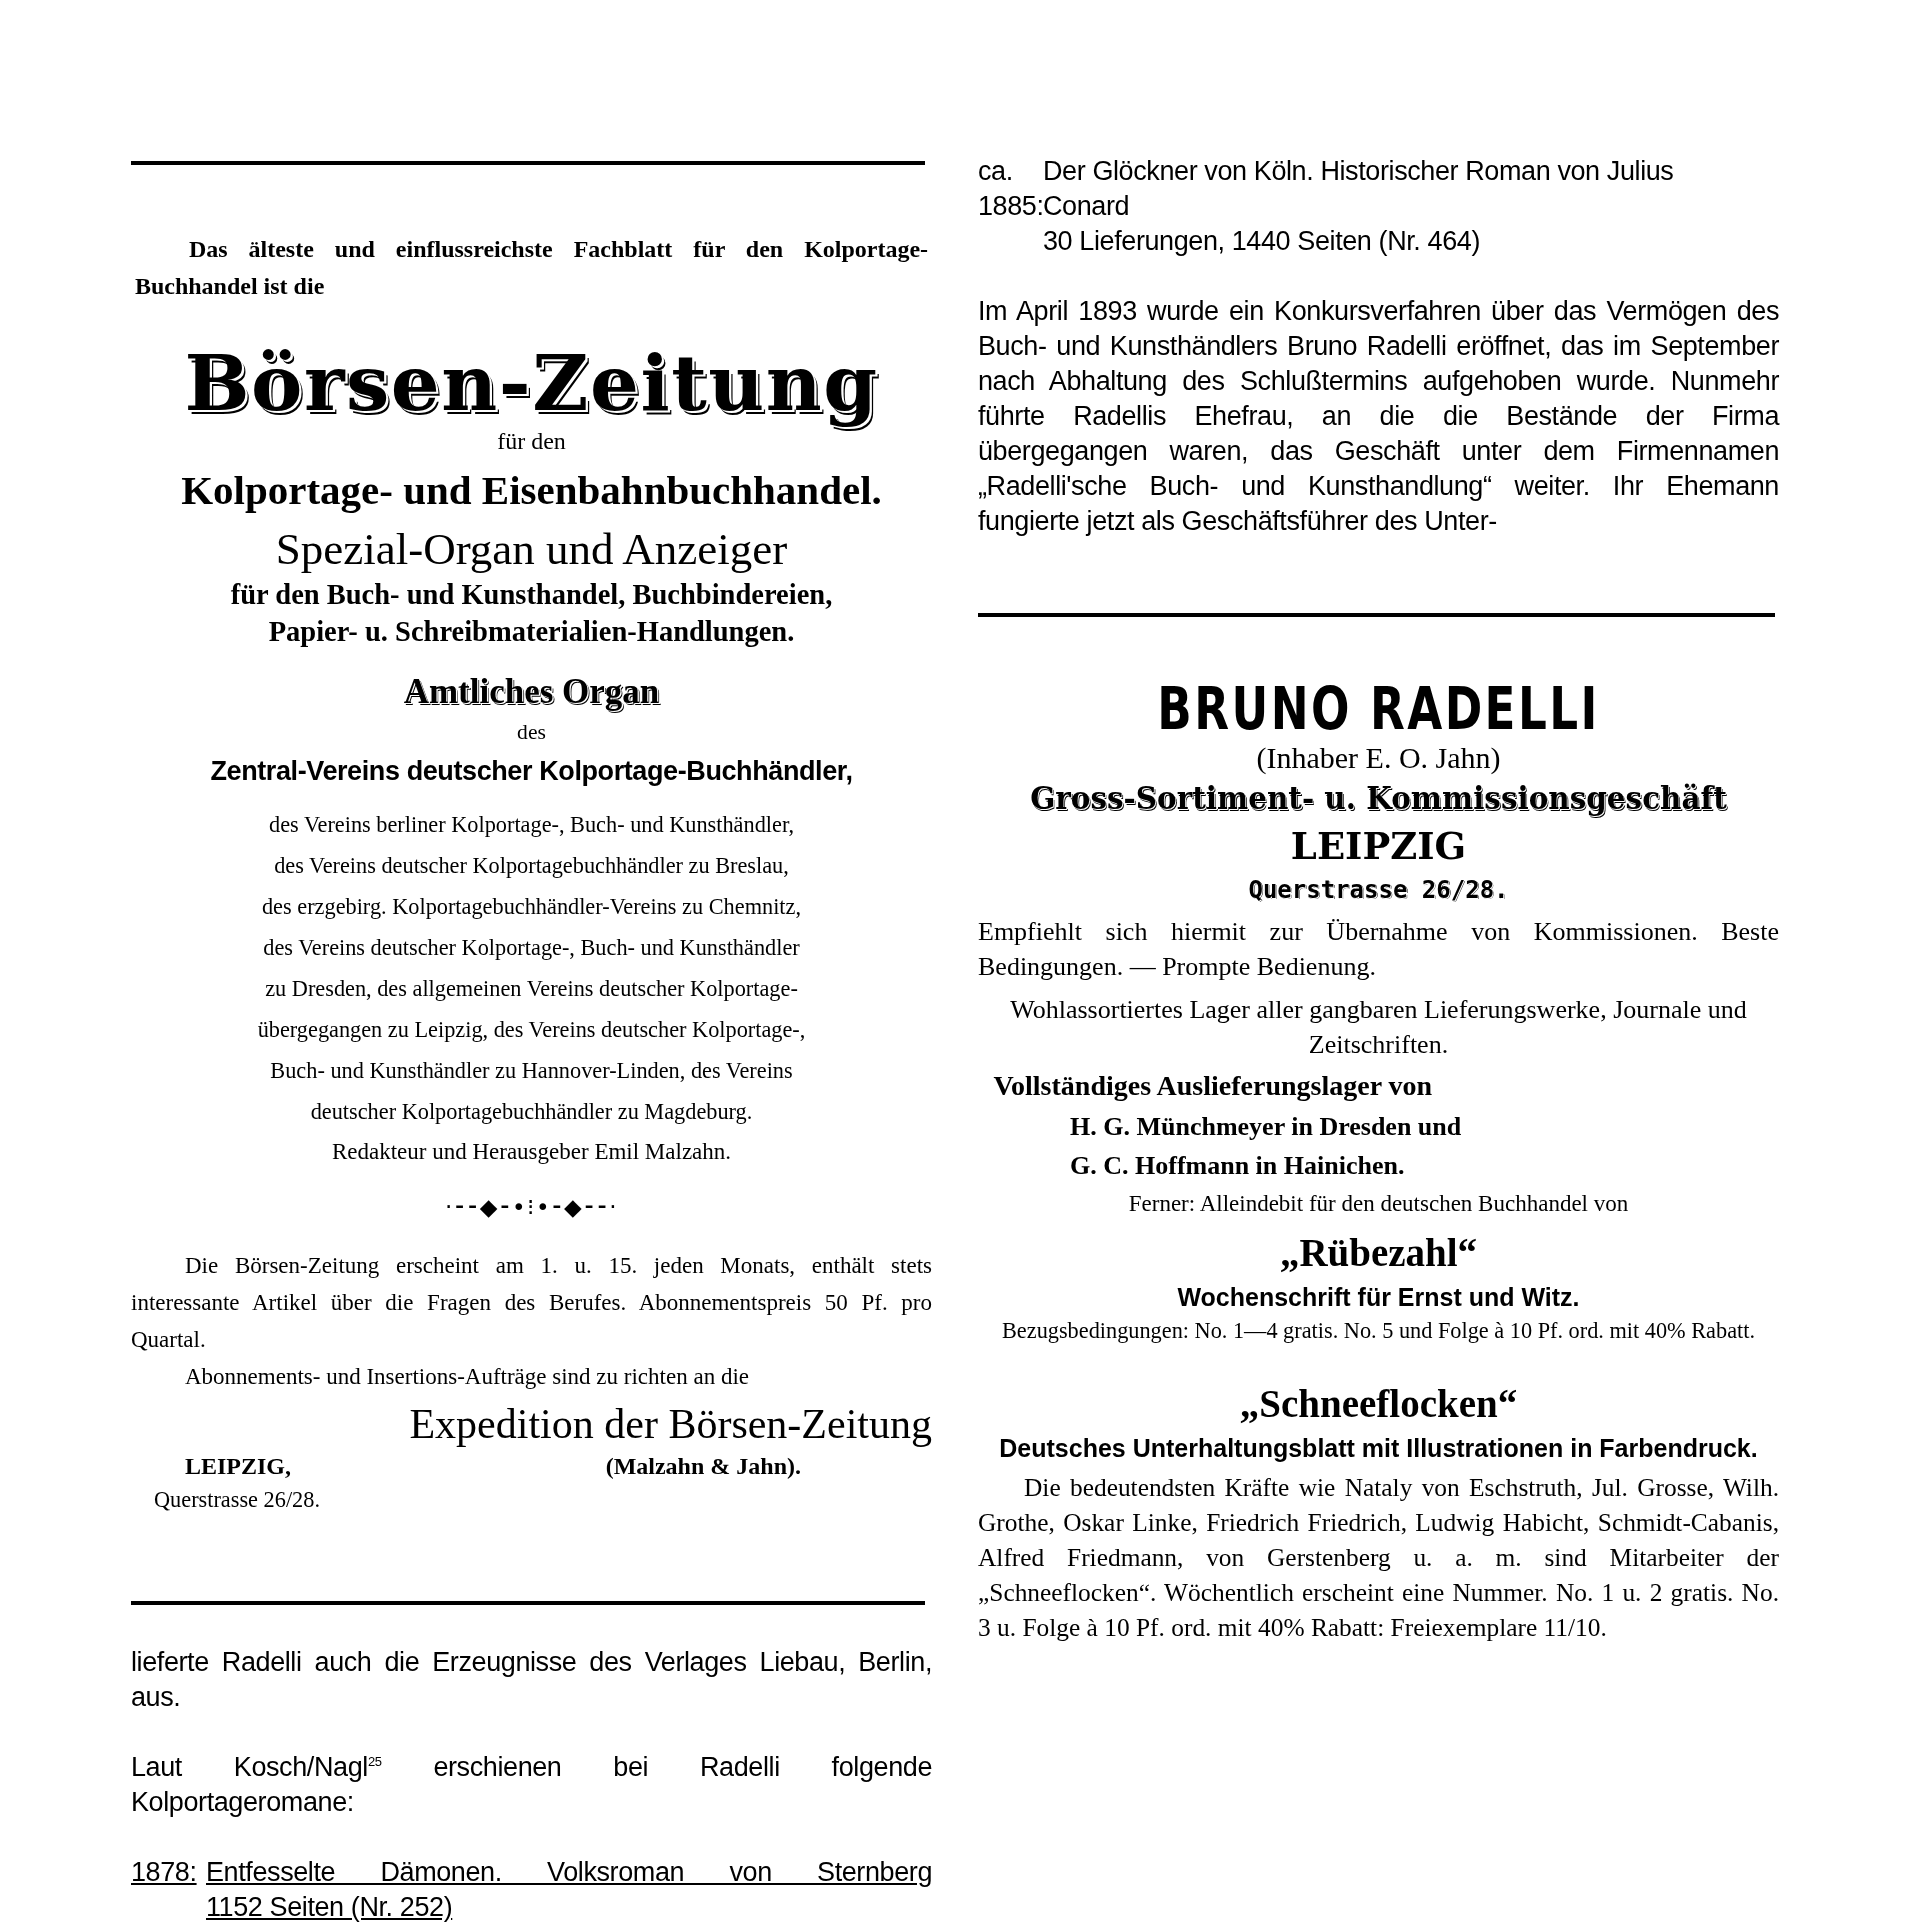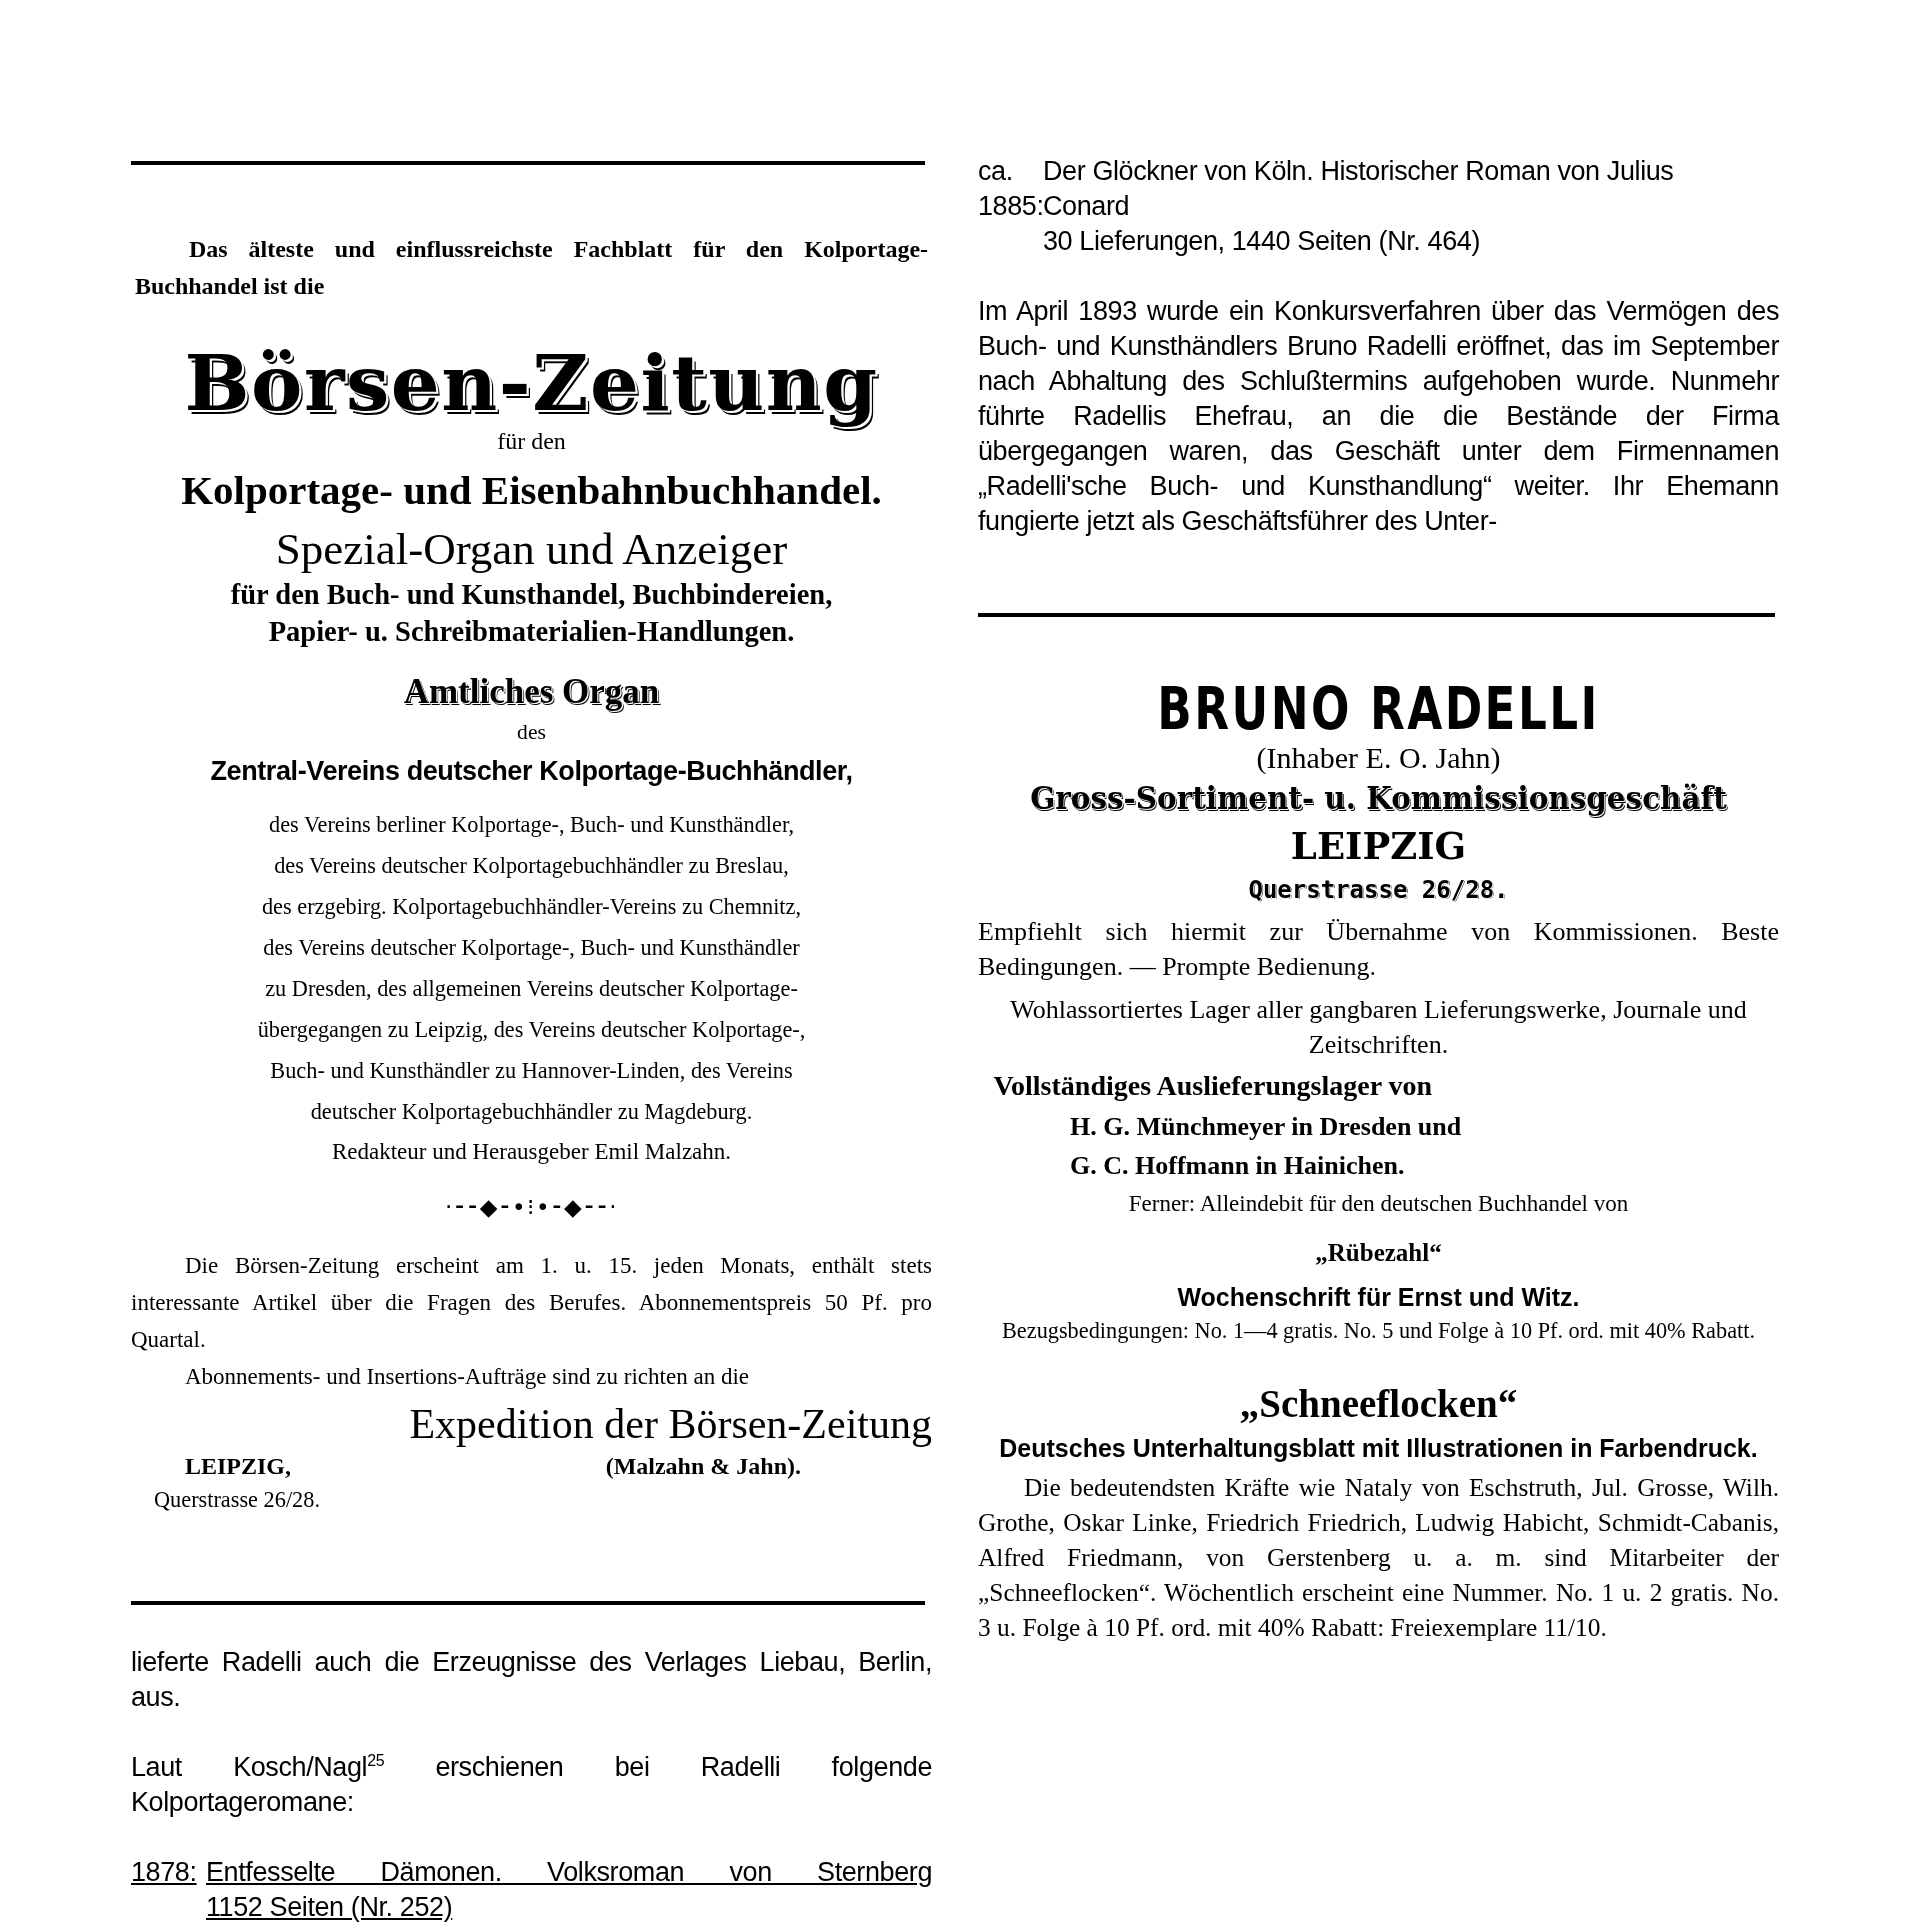--- a/index.html
+++ b/index.html
@@ -112,7 +112,7 @@
     <div class="serif b" style="font-size:26px;line-height:39px;text-align:left;padding-left:92px;">H. G. Münchmeyer in Dresden und</div>
     <div class="serif b" style="font-size:26px;line-height:39px;text-align:left;padding-left:92px;">G. C. Hoffmann in Hainichen.</div>
     <div class="serif" style="font-size:23px;line-height:37px;">Ferner: Alleindebit für den deutschen Buchhandel von</div>
-    <div class="serif b" style="font-size:25px;line-height:54px;margin-top:3.9px;">„Rübezahl“</div>
+    <div class="serif b" style="font-size:39px;line-height:54px;margin-top:3.9px;">„Rübezahl“</div>
     <div class="b" style="font-family:'Liberation Sans',sans-serif;font-size:25px;line-height:35px;">Wochenschrift für Ernst und Witz.</div>
     <p class="serif" style="font-size:22.3px;line-height:32px;padding:0 7.7px;">Bezugsbedingungen: No. 1—4 gratis. No. 5 und Folge à 10 Pf. ord. mit 40% Rabatt.</p>
     <div class="serif b" style="font-size:39px;line-height:54px;margin-top:30px;">„Schneeflocken“</div>

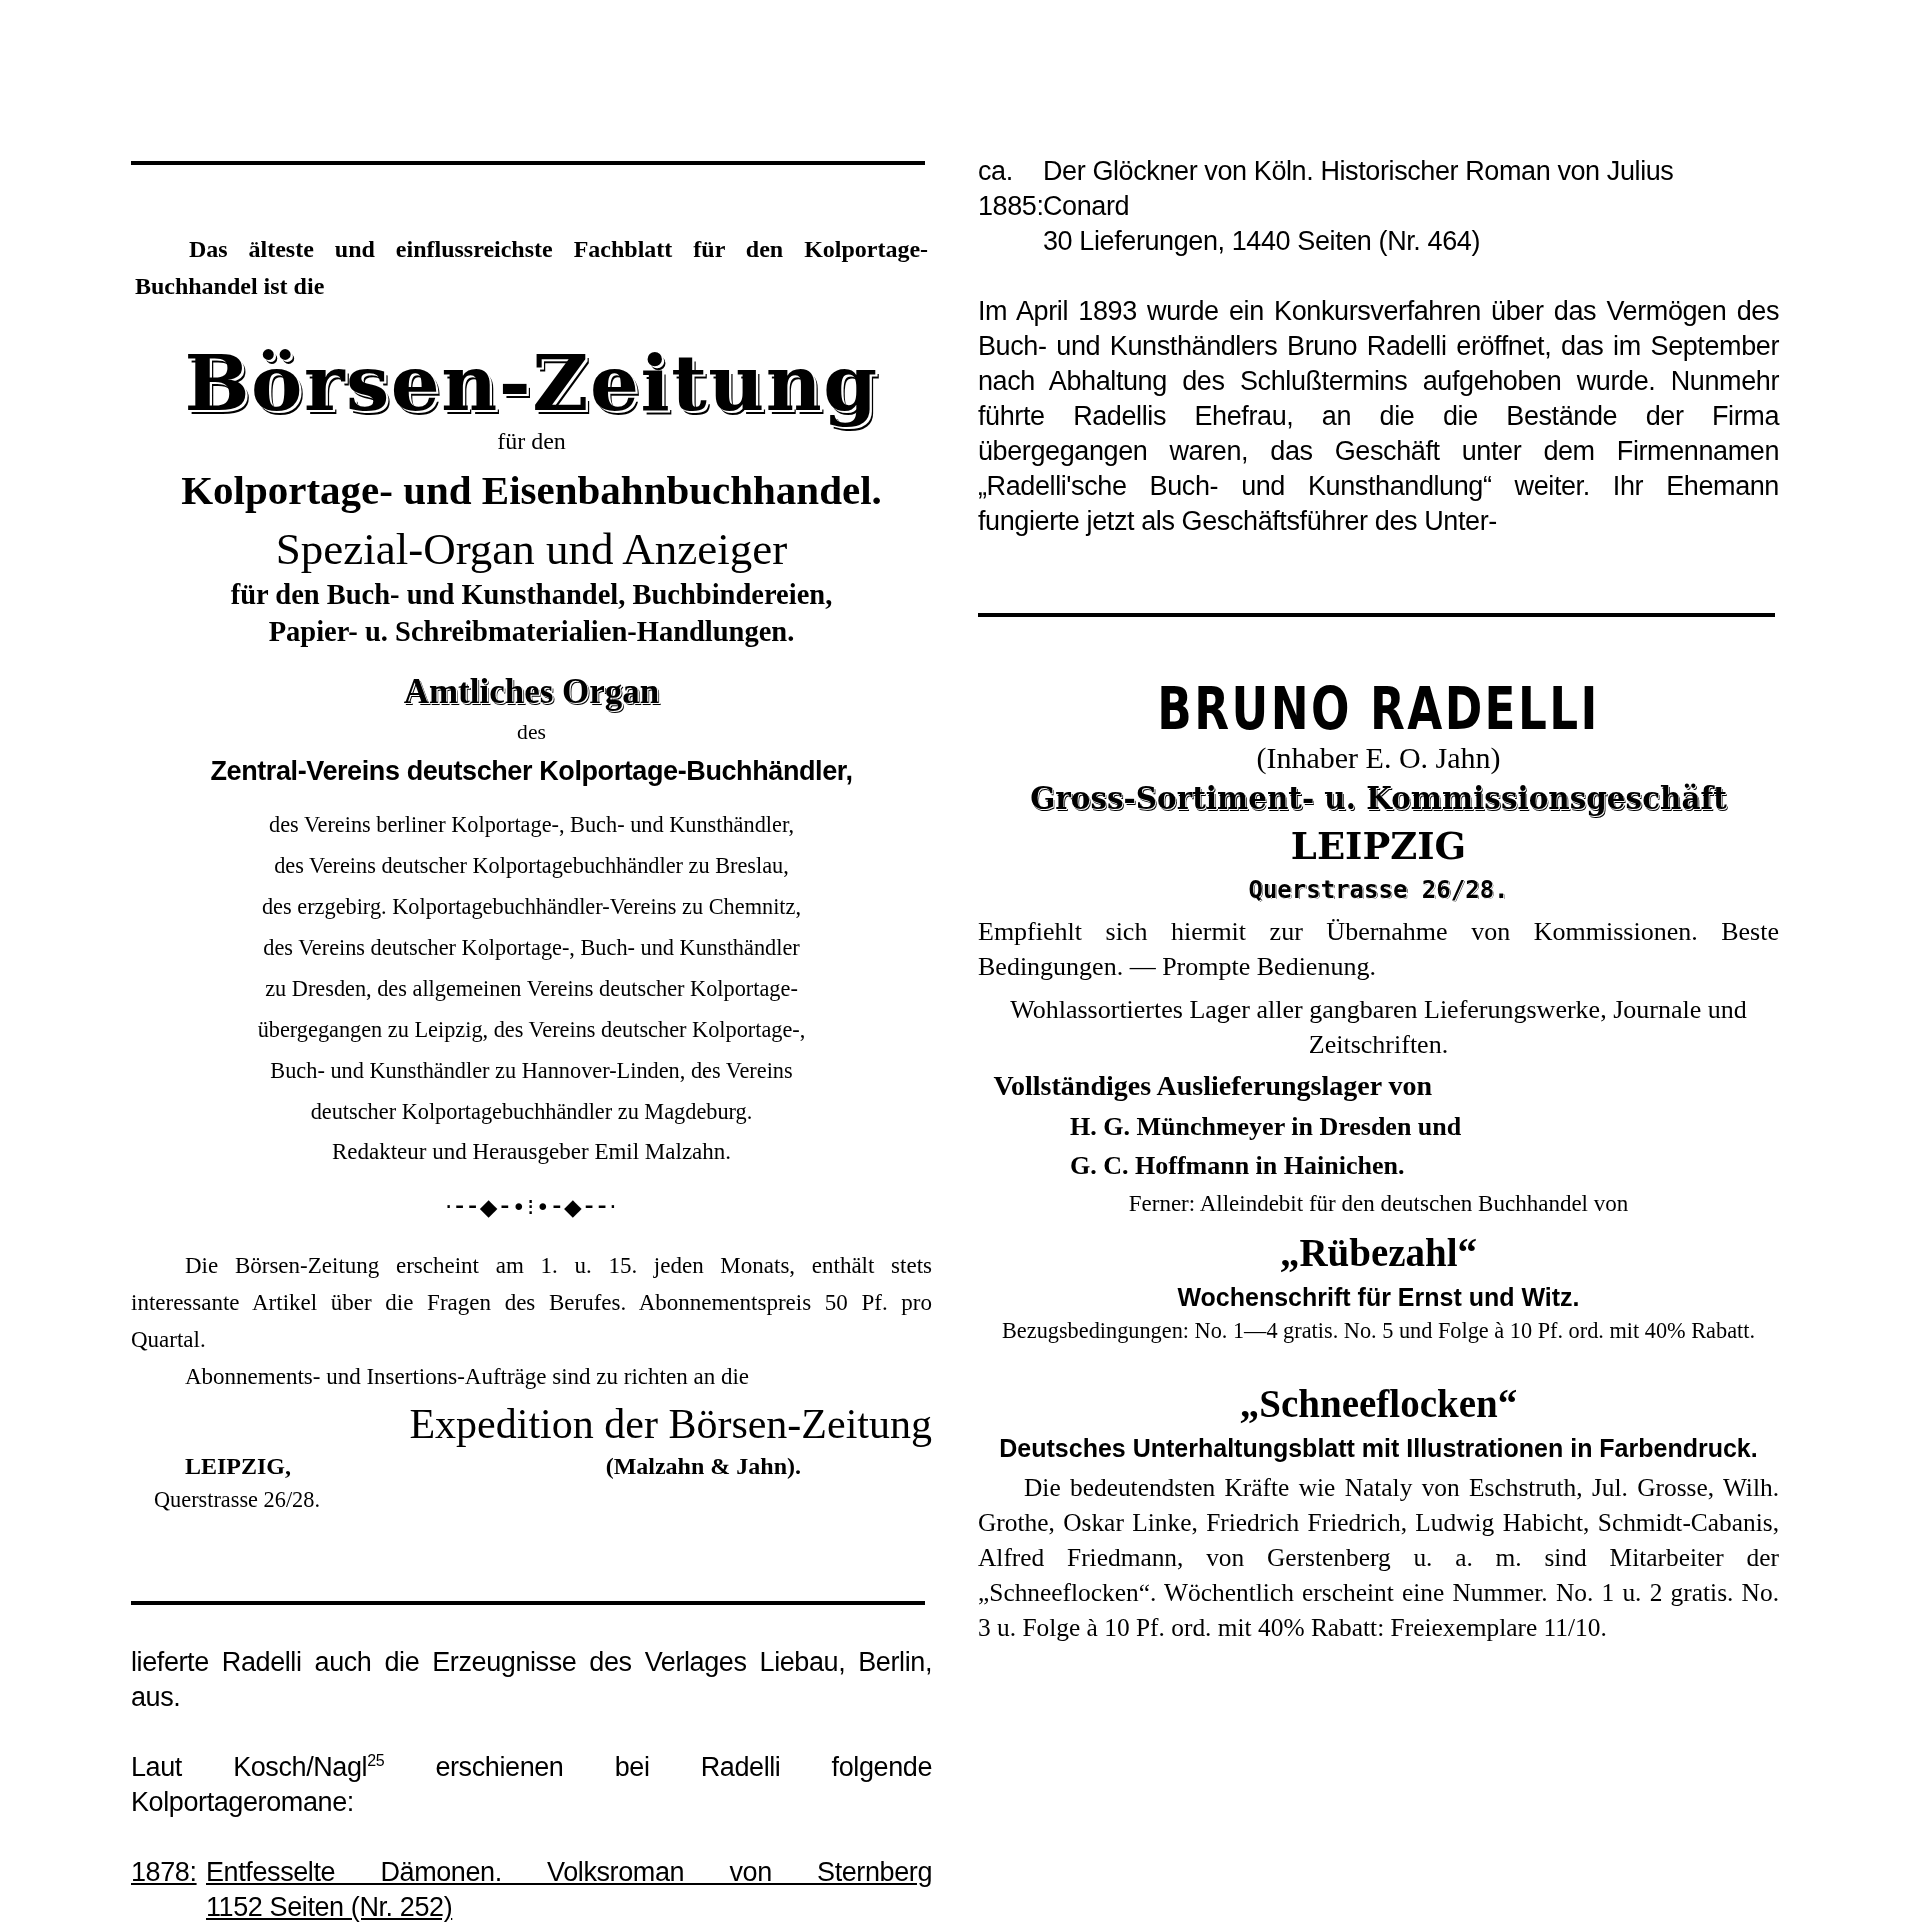--- a/index.html
+++ b/index.html
@@ -65,7 +65,7 @@
   <div class="block sans" style="top:1645px;">
     <p class="just">lieferte Radelli auch die Erzeugnisse des Verlages Liebau, Berlin, aus.</p>
     <p class="just" style="margin-top:35px;">
-      <span>Laut Kosch/Nagl</span><sup style="font-size:16px;line-height:0;">25</sup><span> erschienen bei Radelli folgende Kolportageromane:</span>
+      <span>Laut Kosch/Nagl</span><sup style="font-size:13px;line-height:0;">25</sup><span> erschienen bei Radelli folgende Kolportageromane:</span>
     </p>
     <div style="margin-top:35px;text-decoration:underline;">
       <div class="entry">

